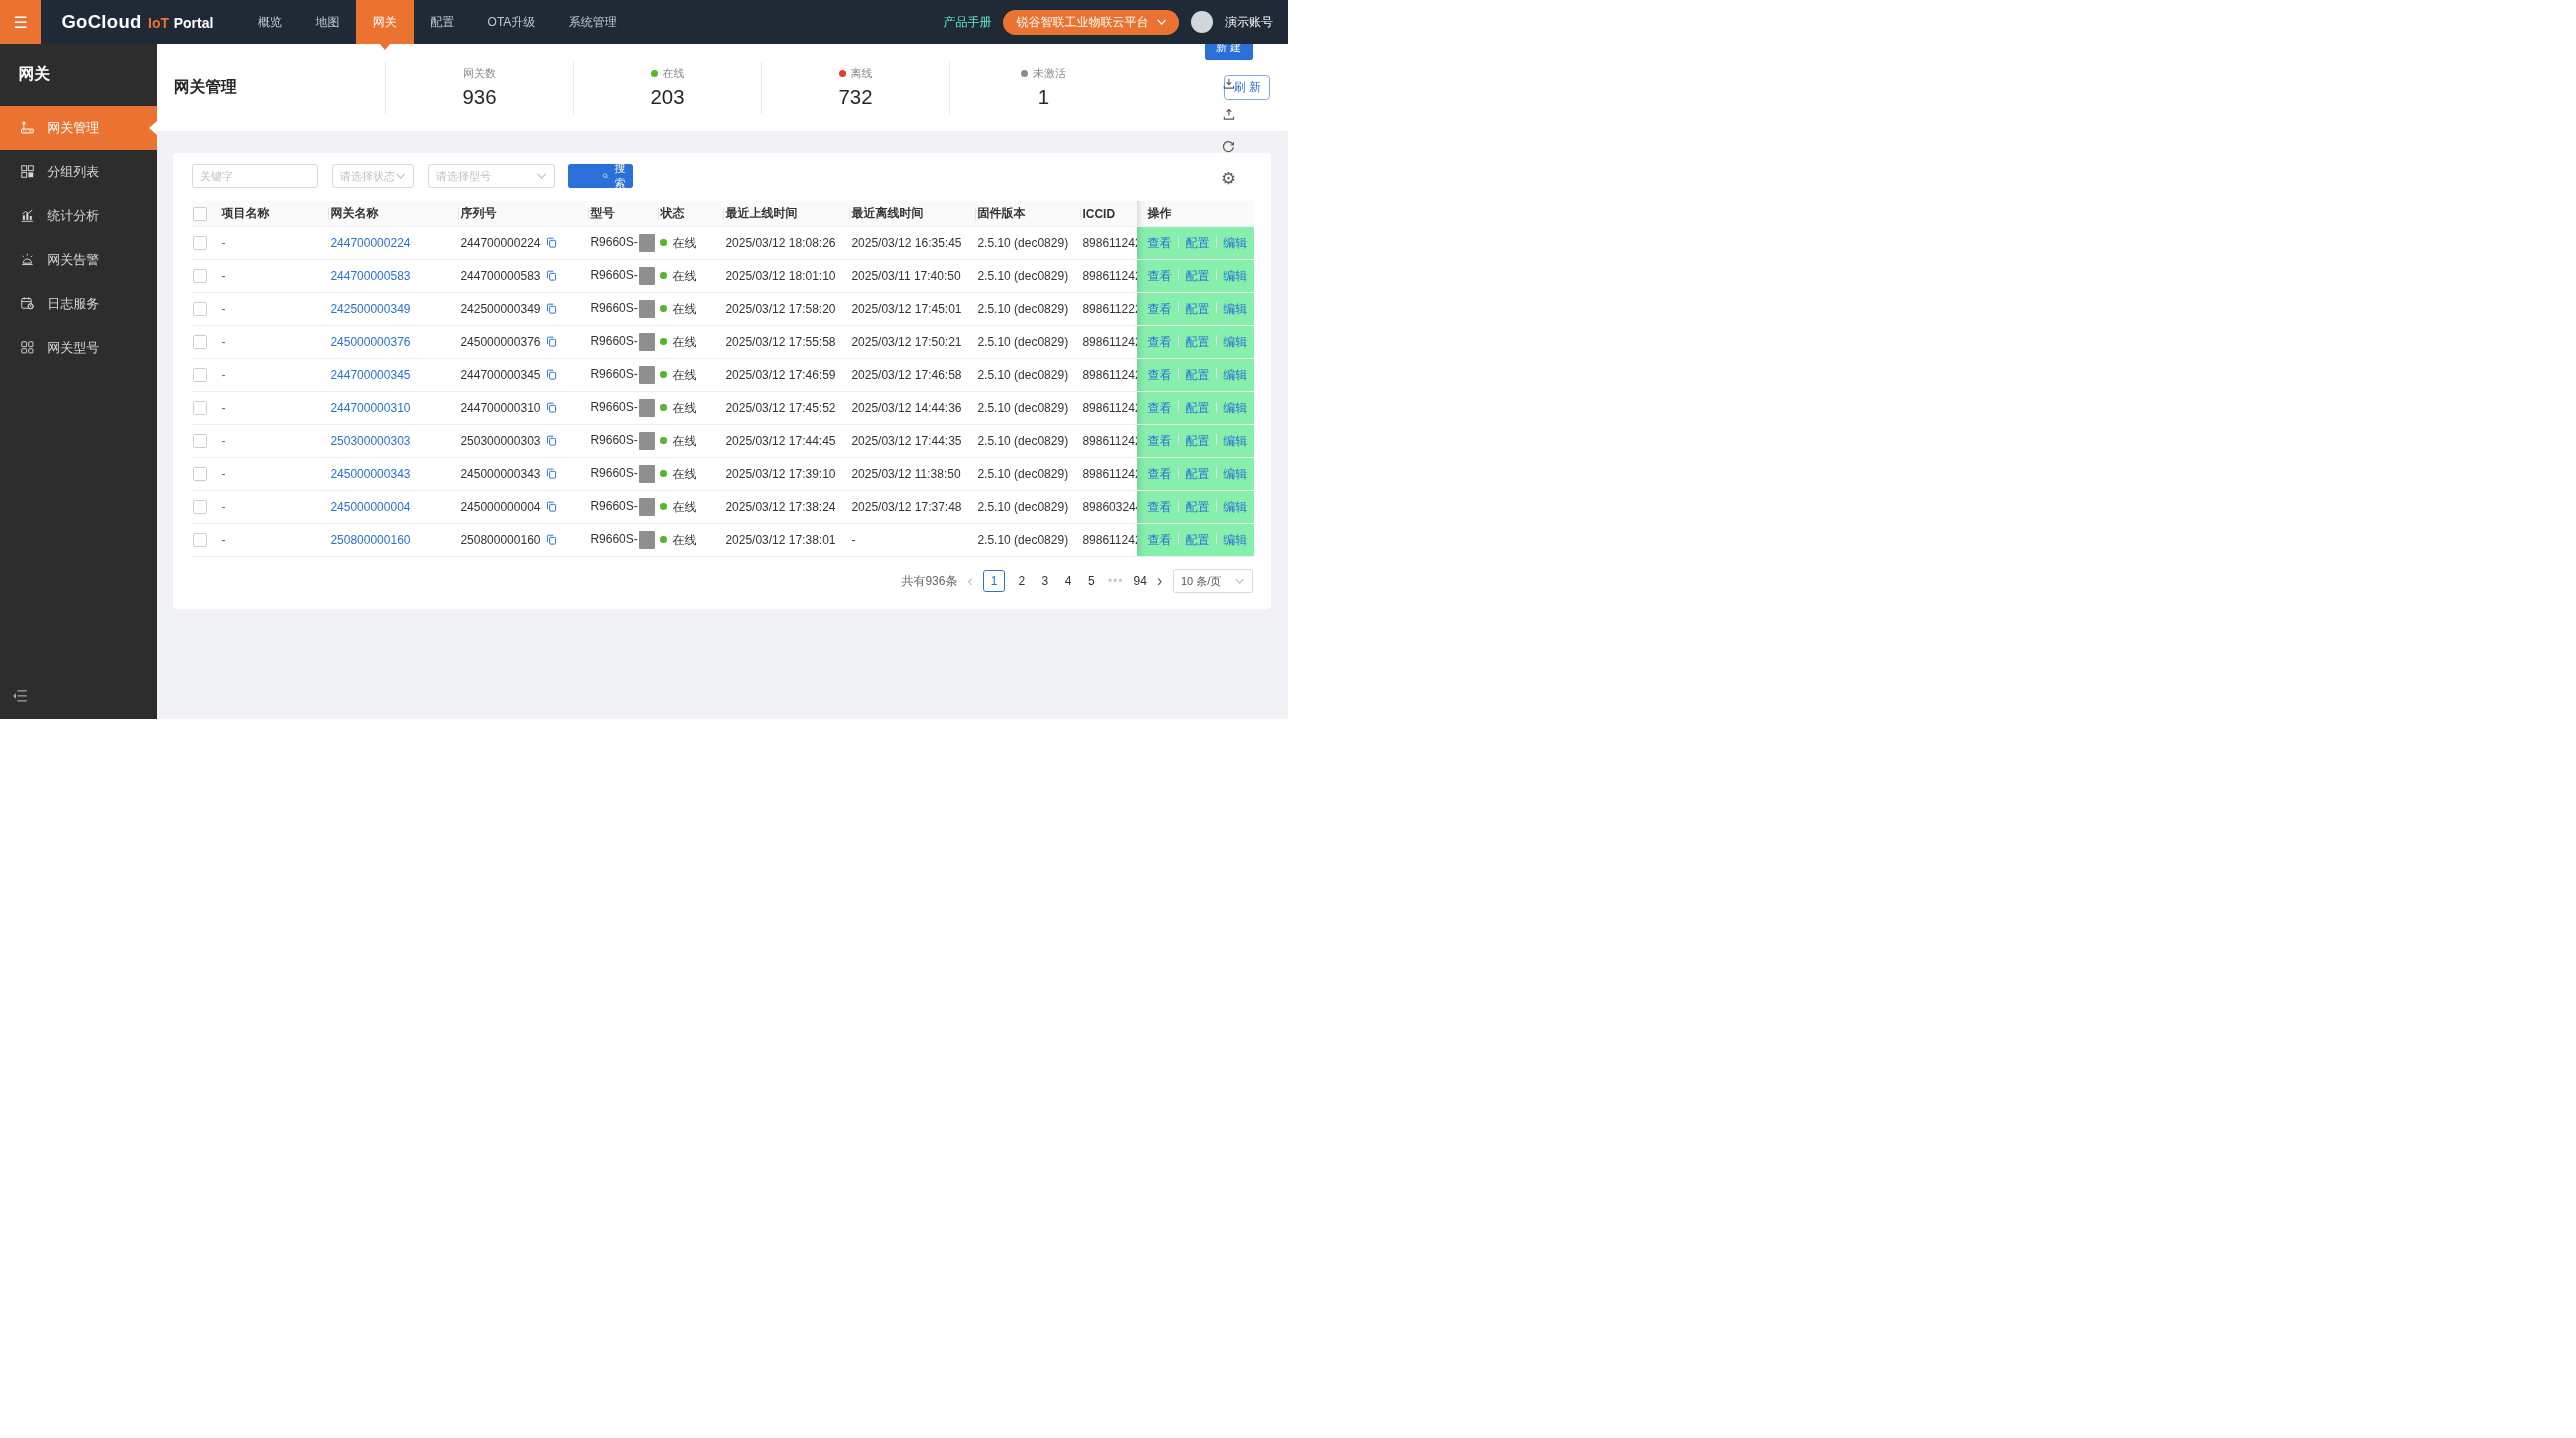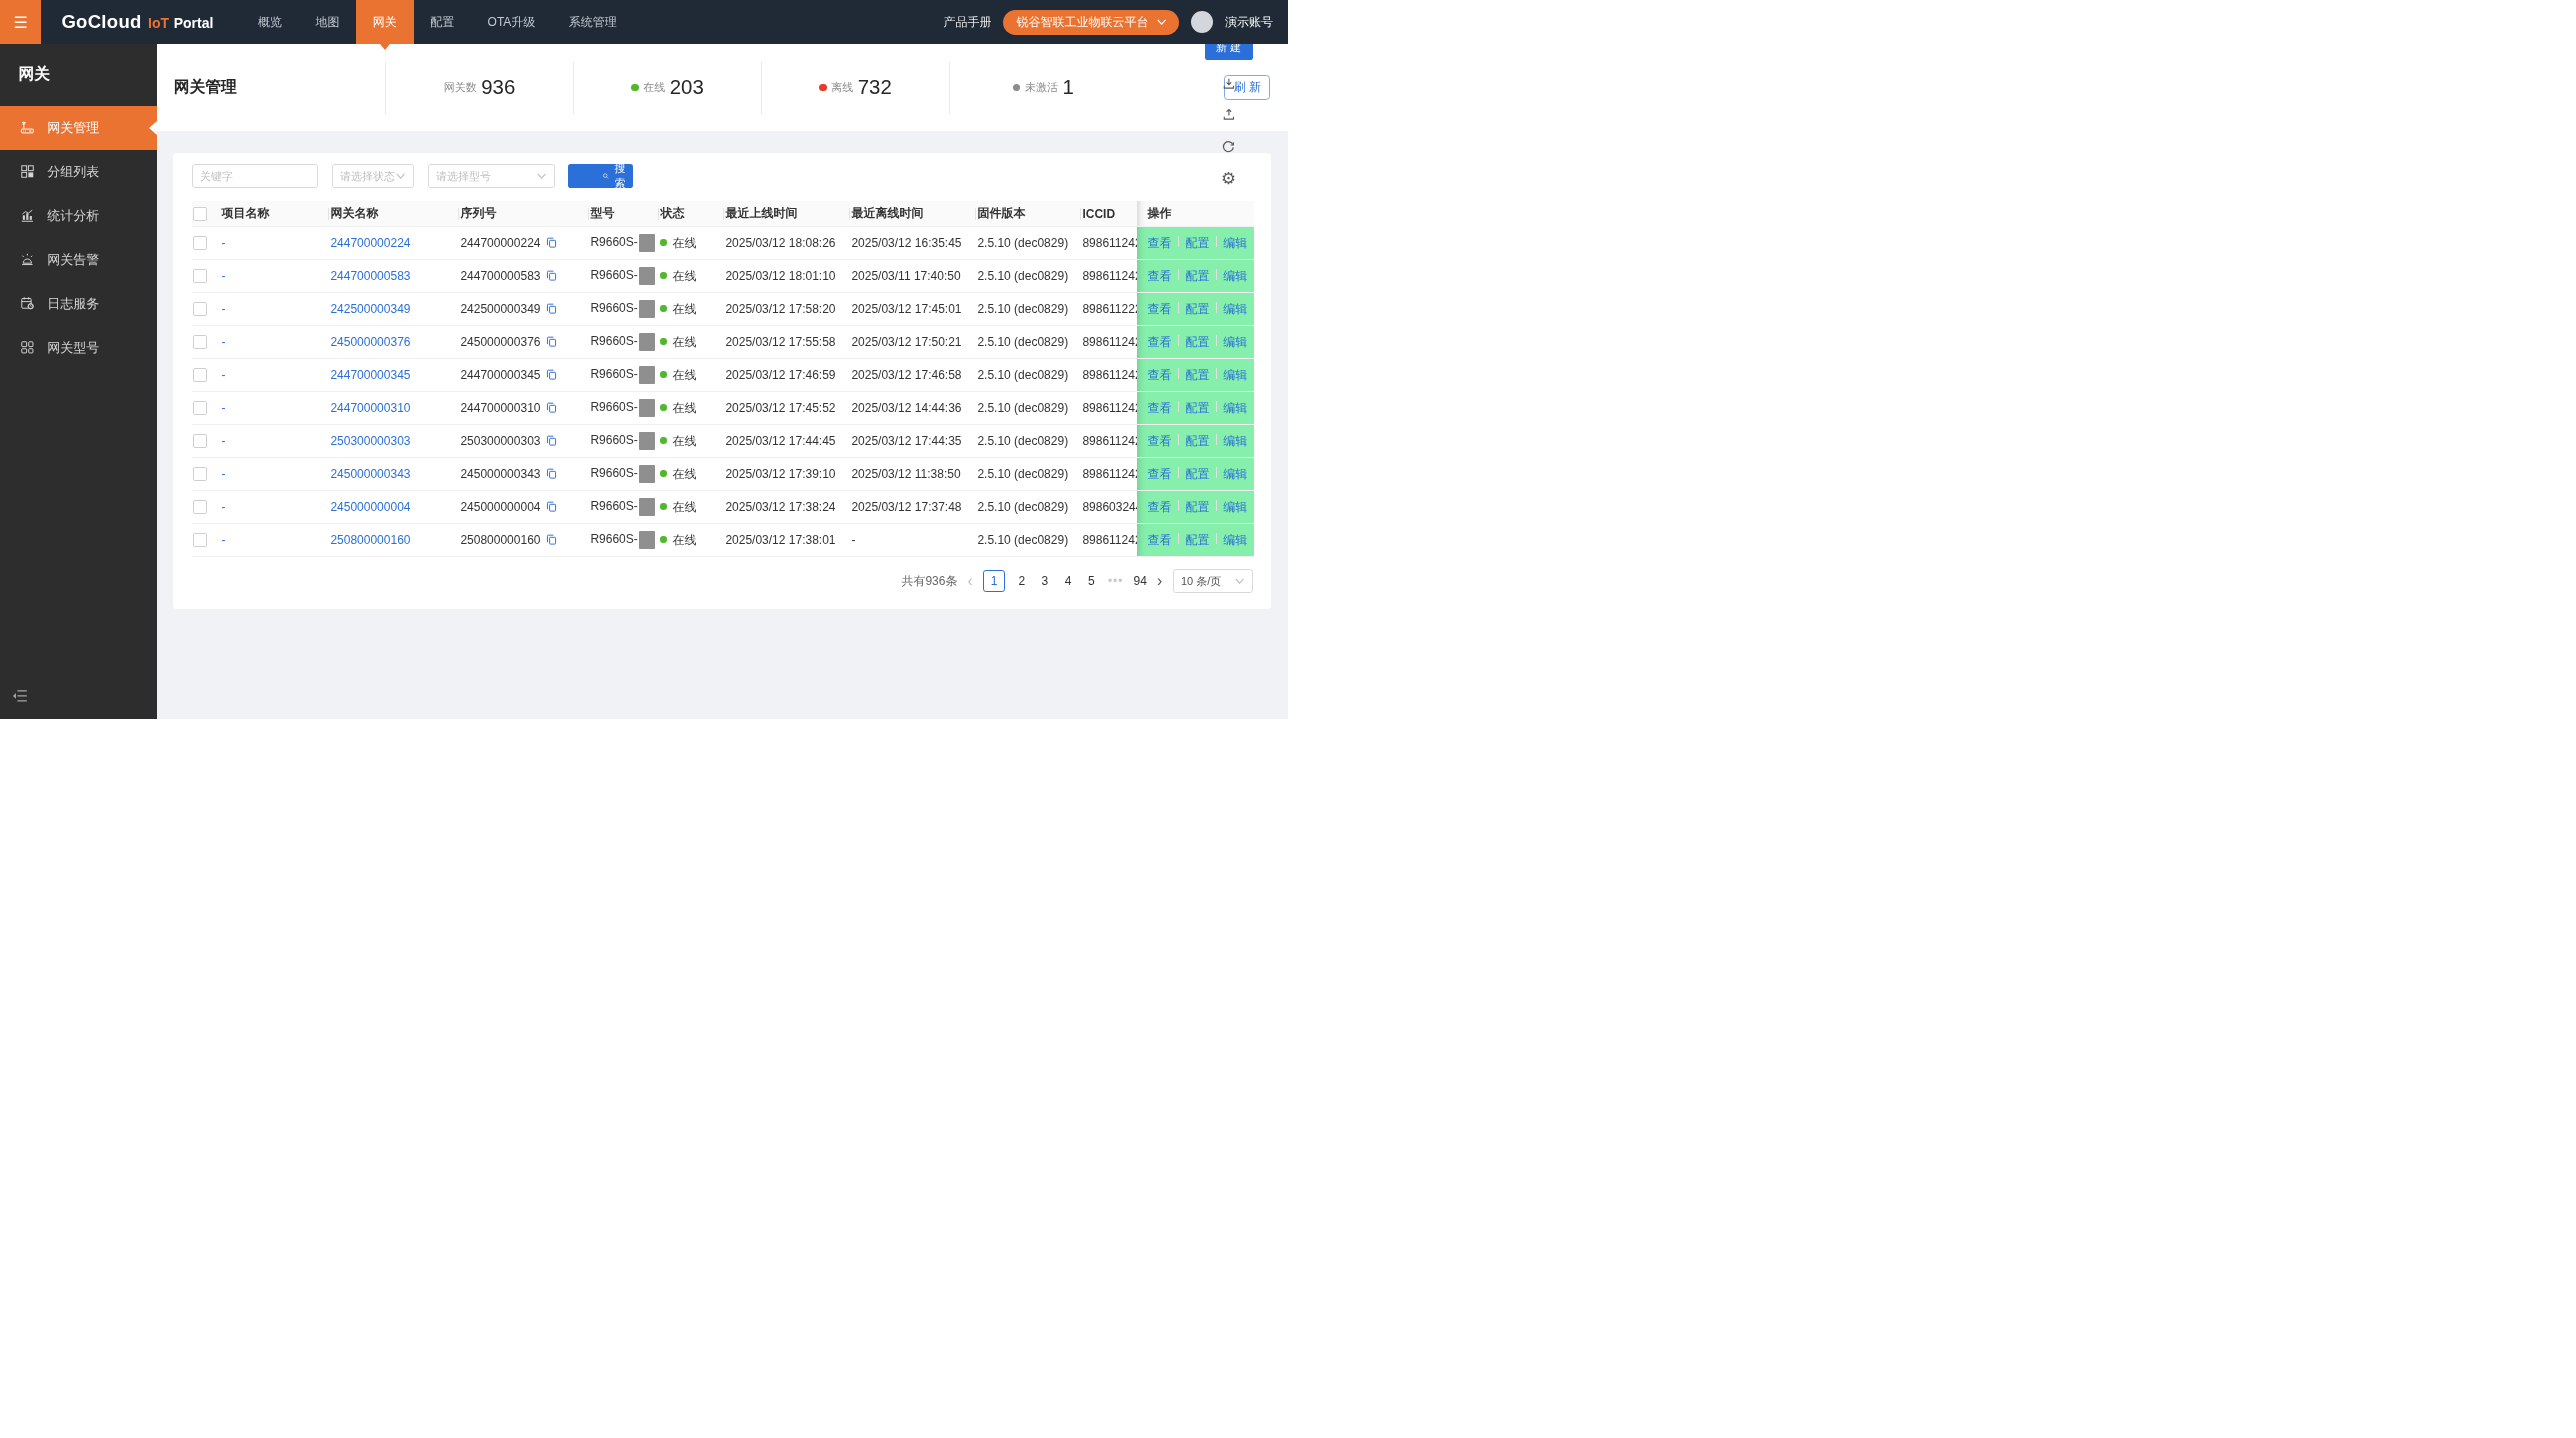--- a/index.html
+++ b/index.html
@@ -20,7 +20,7 @@
   .nav-item.active::after{content:"";position:absolute;left:50%;top:44px;transform:translateX(-50%);
        border:5.6px solid transparent;border-top:6.5px solid #ea7331;}
   .topbar-right{margin-left:auto;display:flex;align-items:center;gap:12px;padding-right:15px;}
-  .manual-link{color:#e5e5e5;font-size:12px;cursor:pointer;}
+  .manual-link{color:#5eead4;font-size:12px;cursor:pointer;}
   .platform-pill{height:25px;border-radius:13px;background:#ea7331;color:#fff;display:flex;align-items:center;gap:8.3px;padding:0 13px;font-size:12px;cursor:pointer;}
   .avatar{width:22px;height:22px;border-radius:50%;background:#d3d6da;}
   .account-name{color:#fff;font-size:12px;}

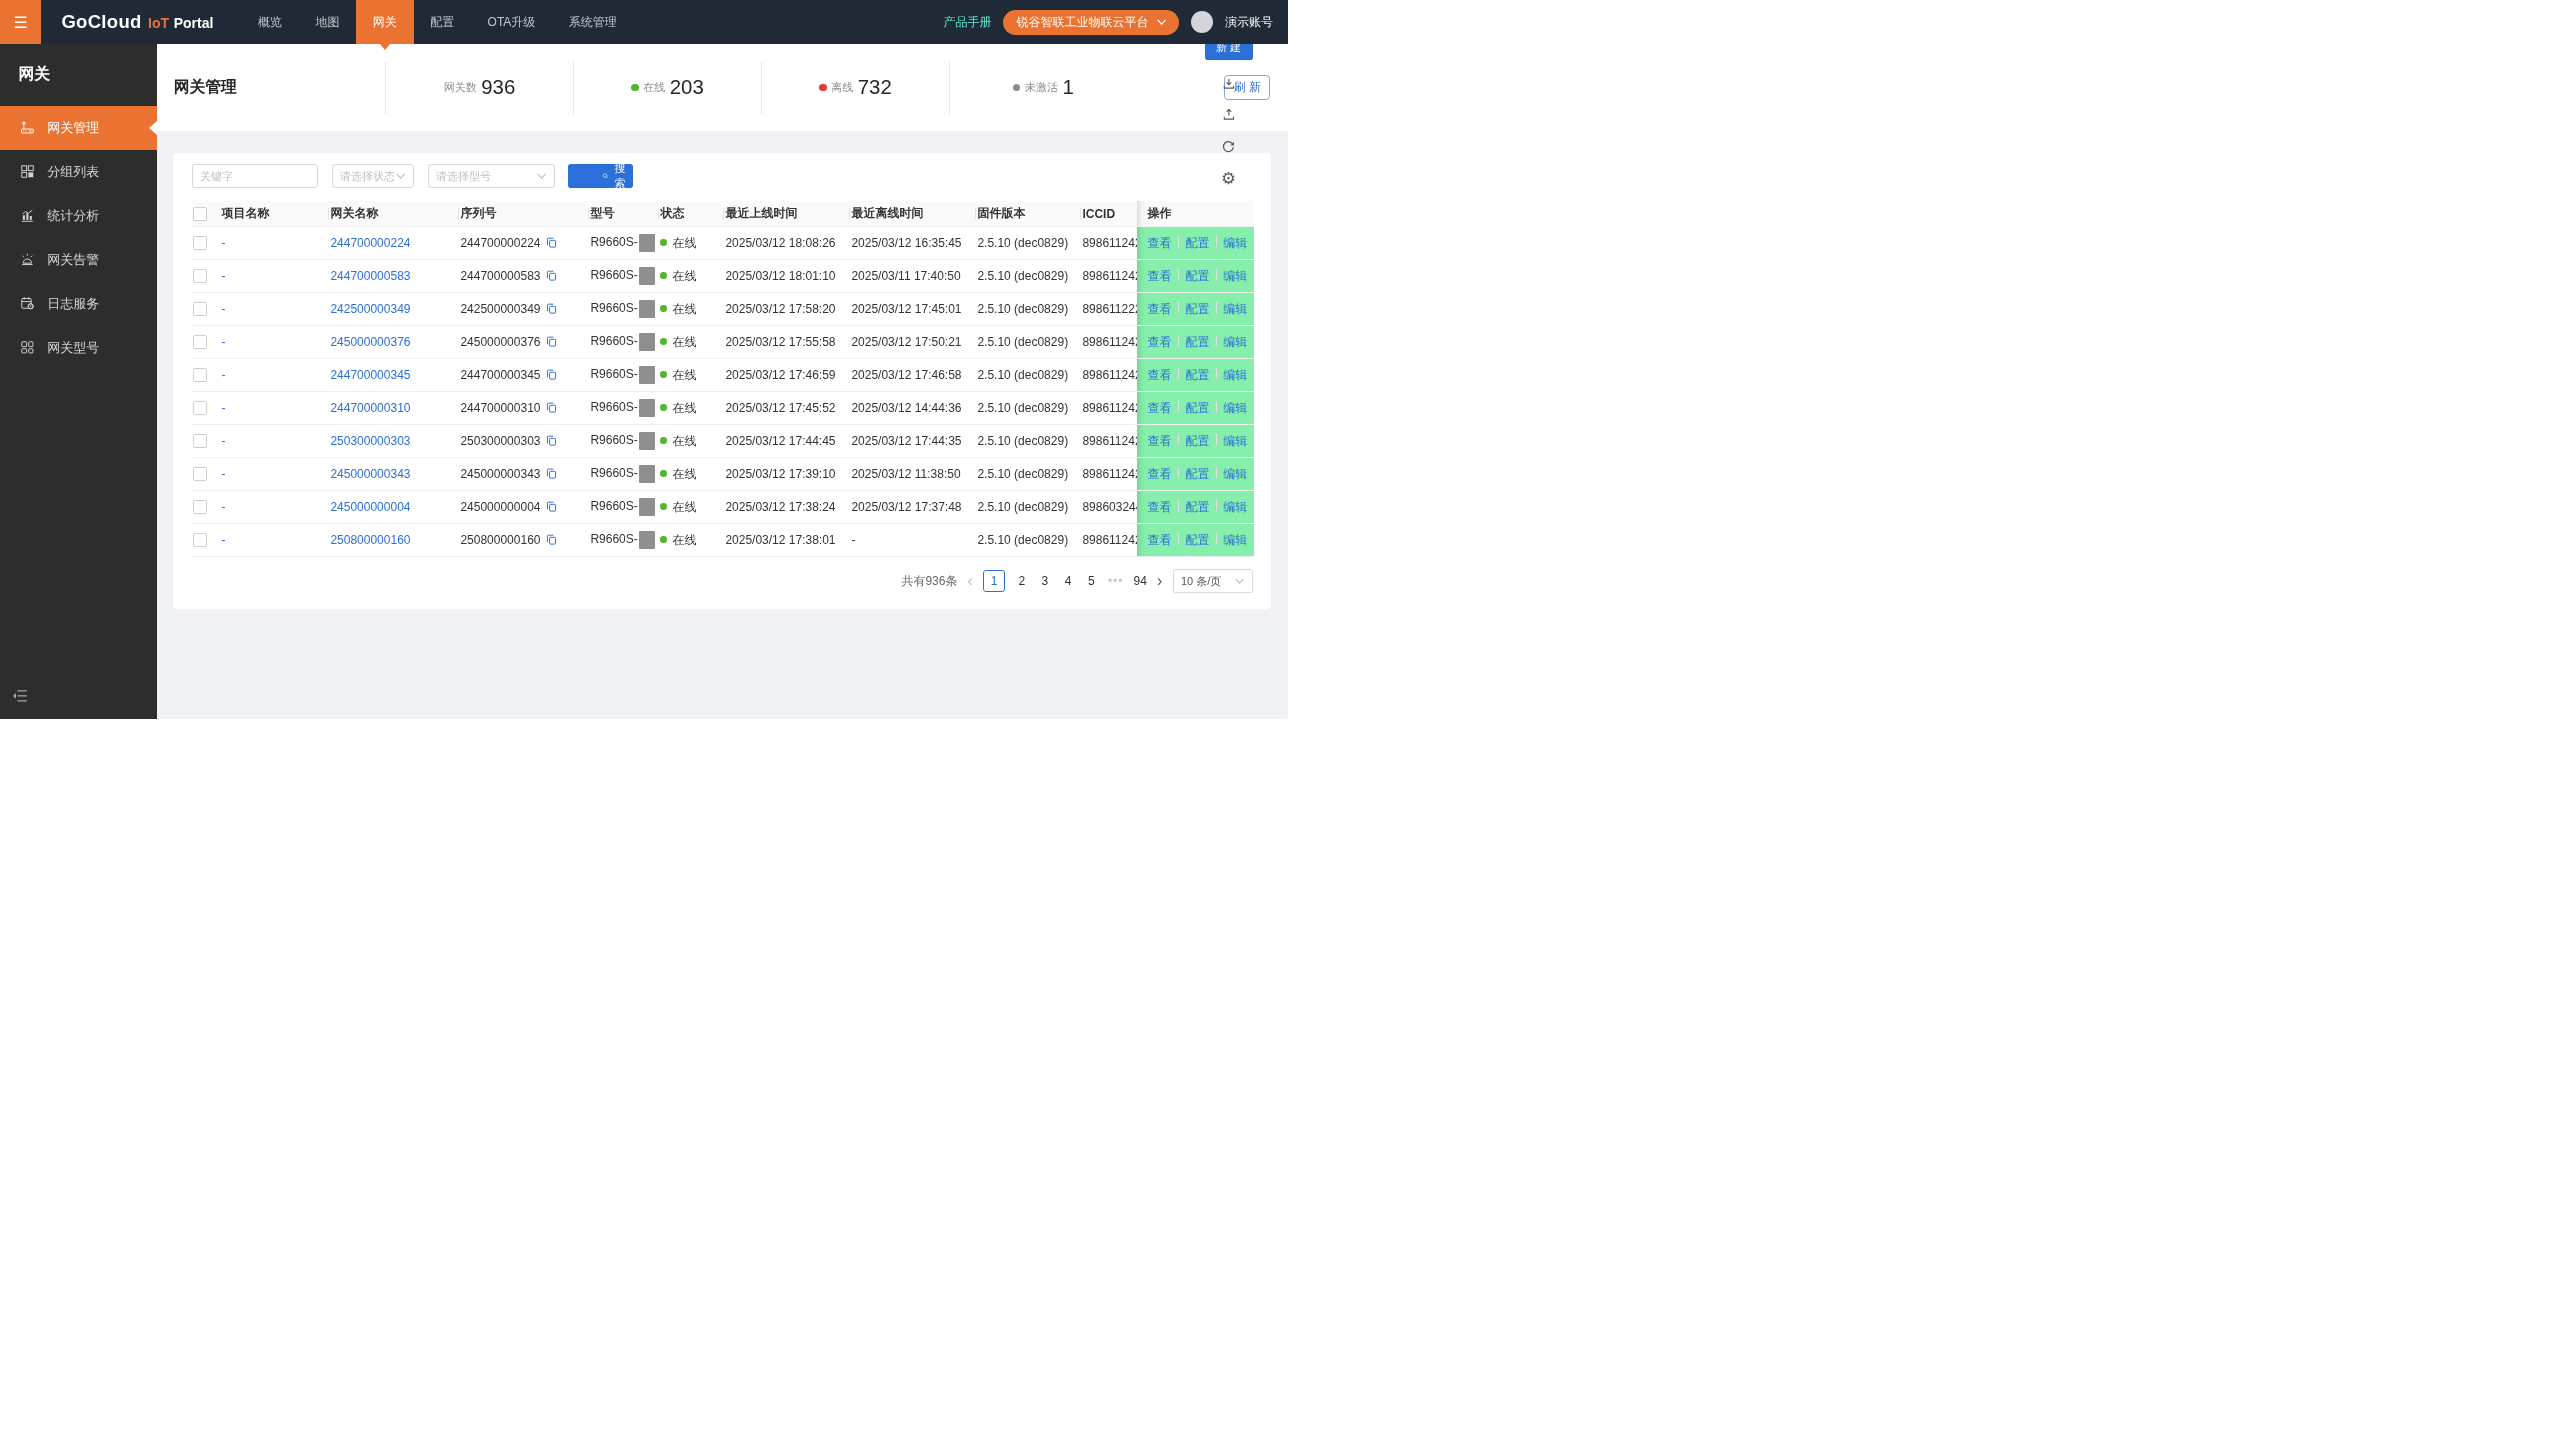--- a/index.html
+++ b/index.html
@@ -39,7 +39,7 @@
   
   .band{position:absolute;left:157px;top:44px;right:0;height:87px;background:#fff;display:flex;align-items:center;}
   .band-title{width:228px;padding-left:16.7px;box-sizing:border-box;font-size:15.8px;font-weight:700;color:#262626;}
-  .stat{width:187px;height:52px;border-left:0.9px solid #e9e9e9;display:flex;flex-direction:row;align-items:center;justify-content:center;gap:4.6px;}
+  .stat{width:187px;height:52px;border-left:0.9px solid #e9e9e9;display:flex;flex-direction:column;align-items:center;justify-content:center;gap:4.6px;}
   .stat-label{font-size:11px;color:#8c8c8c;display:flex;align-items:center;gap:4.6px;}
   .stat-dot{width:7.4px;height:7.4px;border-radius:50%;display:none;}
   .stat-value{font-size:20.4px;color:#262626;font-weight:500;}

